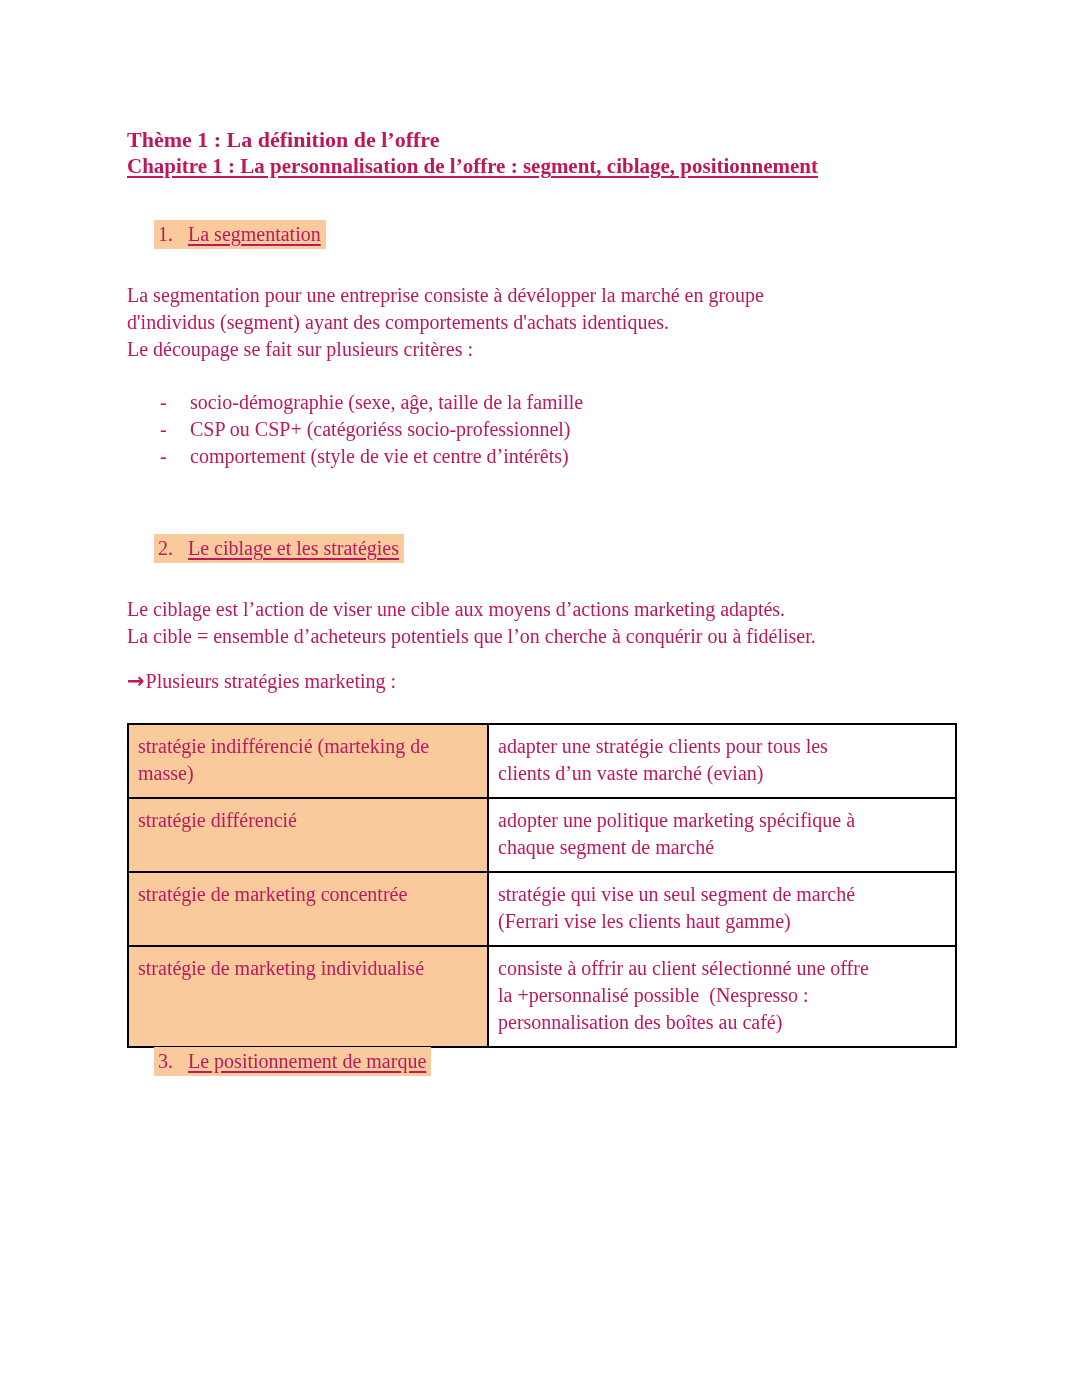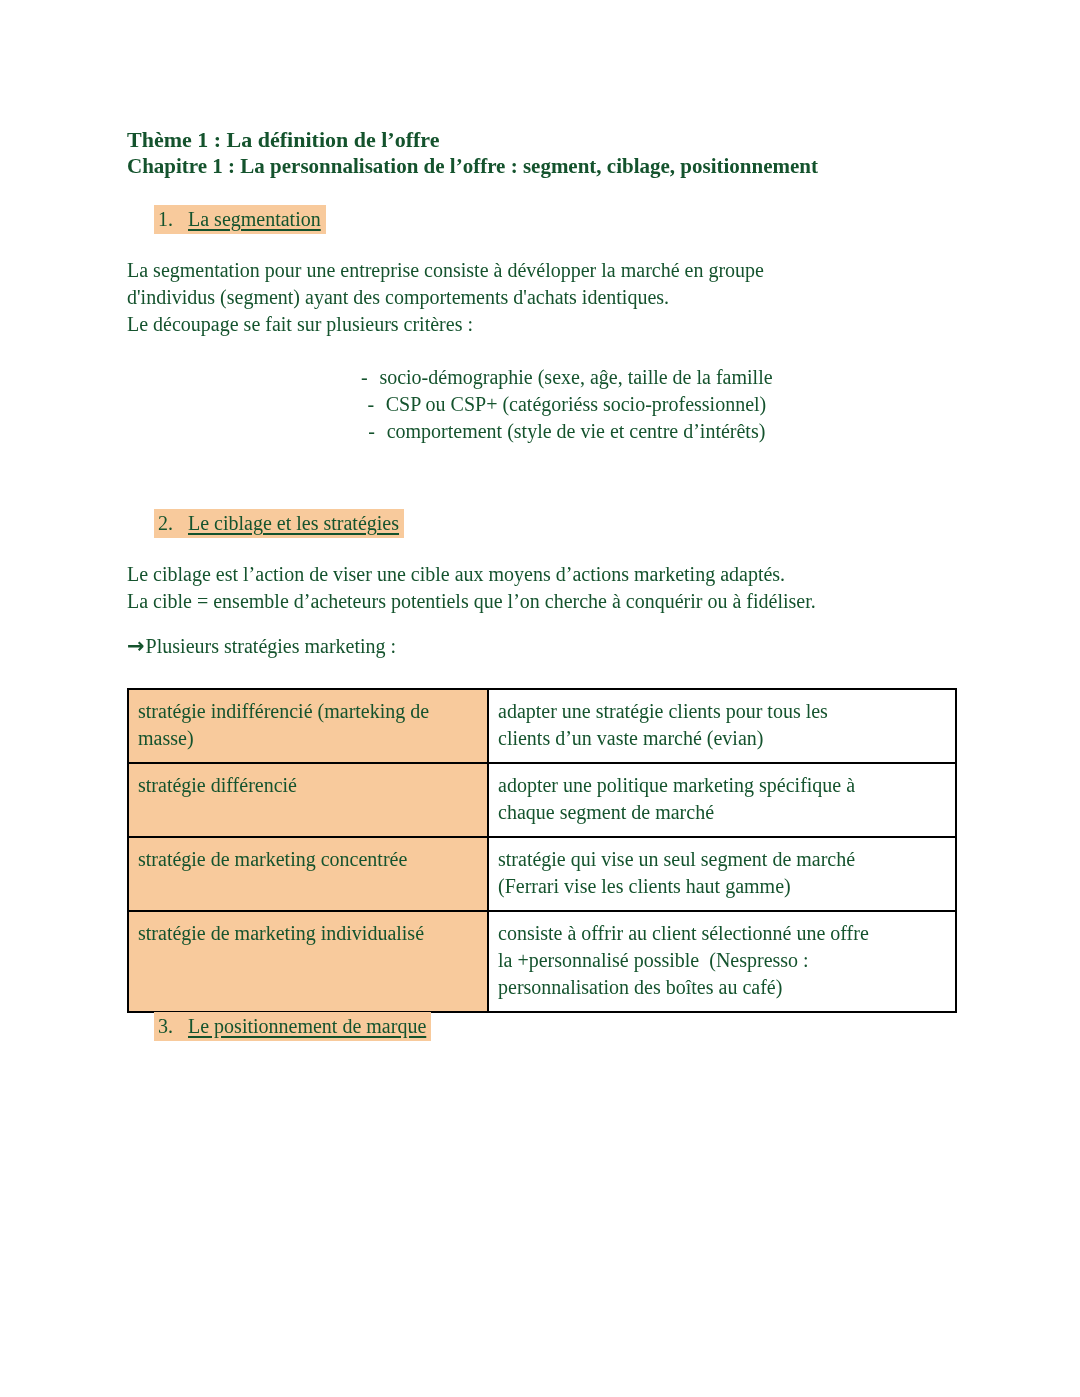--- a/index.html
+++ b/index.html
@@ -10,7 +10,7 @@
     height: 1397px;
     background: #ffffff;
     font-family: "Liberation Serif", "DejaVu Serif", serif;
-    color: #14532d;
+    color: #be185d;
     font-size: 20px;
     line-height: 27px;
     overflow: hidden;

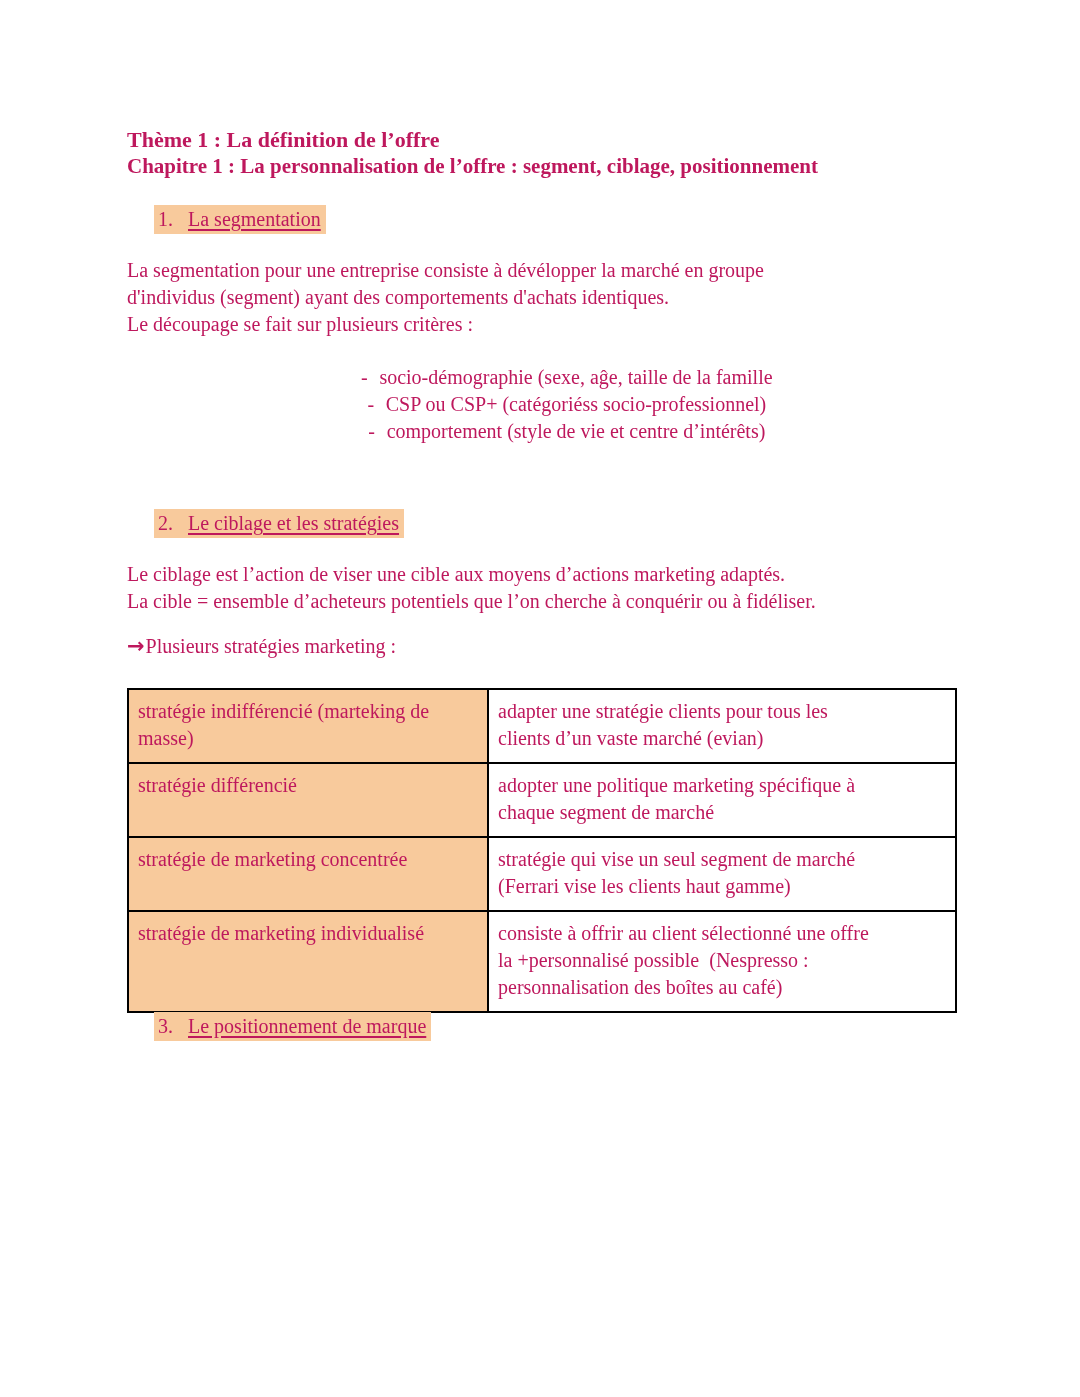--- a/index.html
+++ b/index.html
@@ -28,6 +28,7 @@
     line-height: 27px;
   }
   .doc-chapter .u-full {
+    text-decoration: underline;
     text-decoration-thickness: 2px;
     text-underline-offset: 3px;
   }

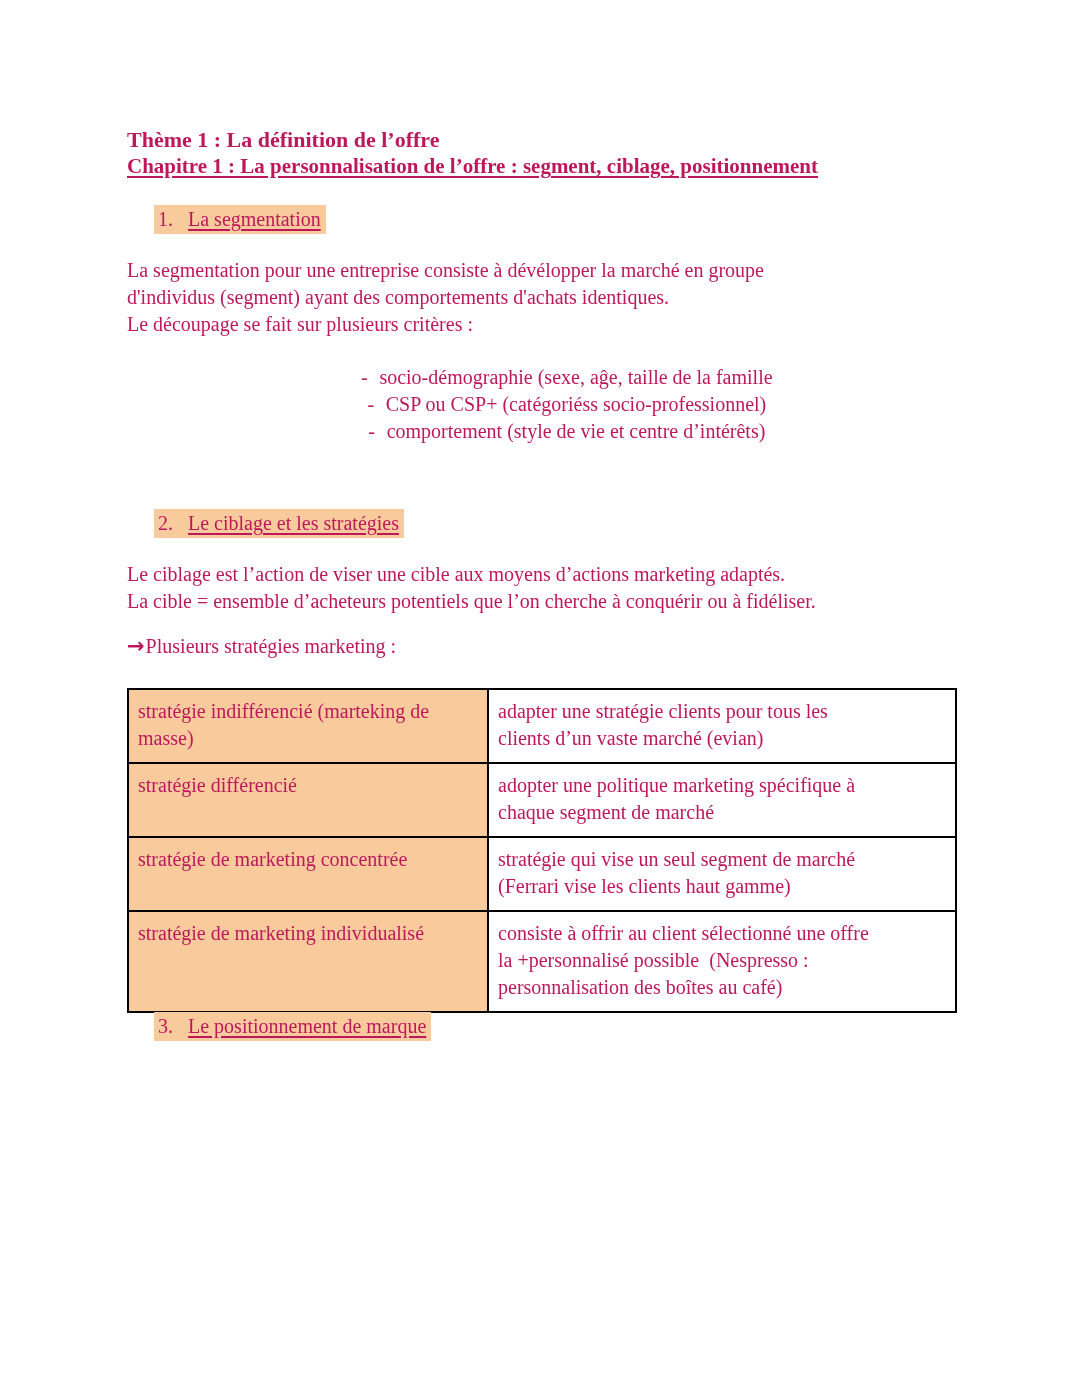--- a/index.html
+++ b/index.html
@@ -34,7 +34,7 @@
   }
 
   .sec-heading { padding-left: 27px; }
-  .sec-heading.first { margin-top: 26px; }
+  .sec-heading.first { margin-top: 41px; }
   .hl {
     background: #F8CA9C;
     padding: 3px 5px 4px 4px;

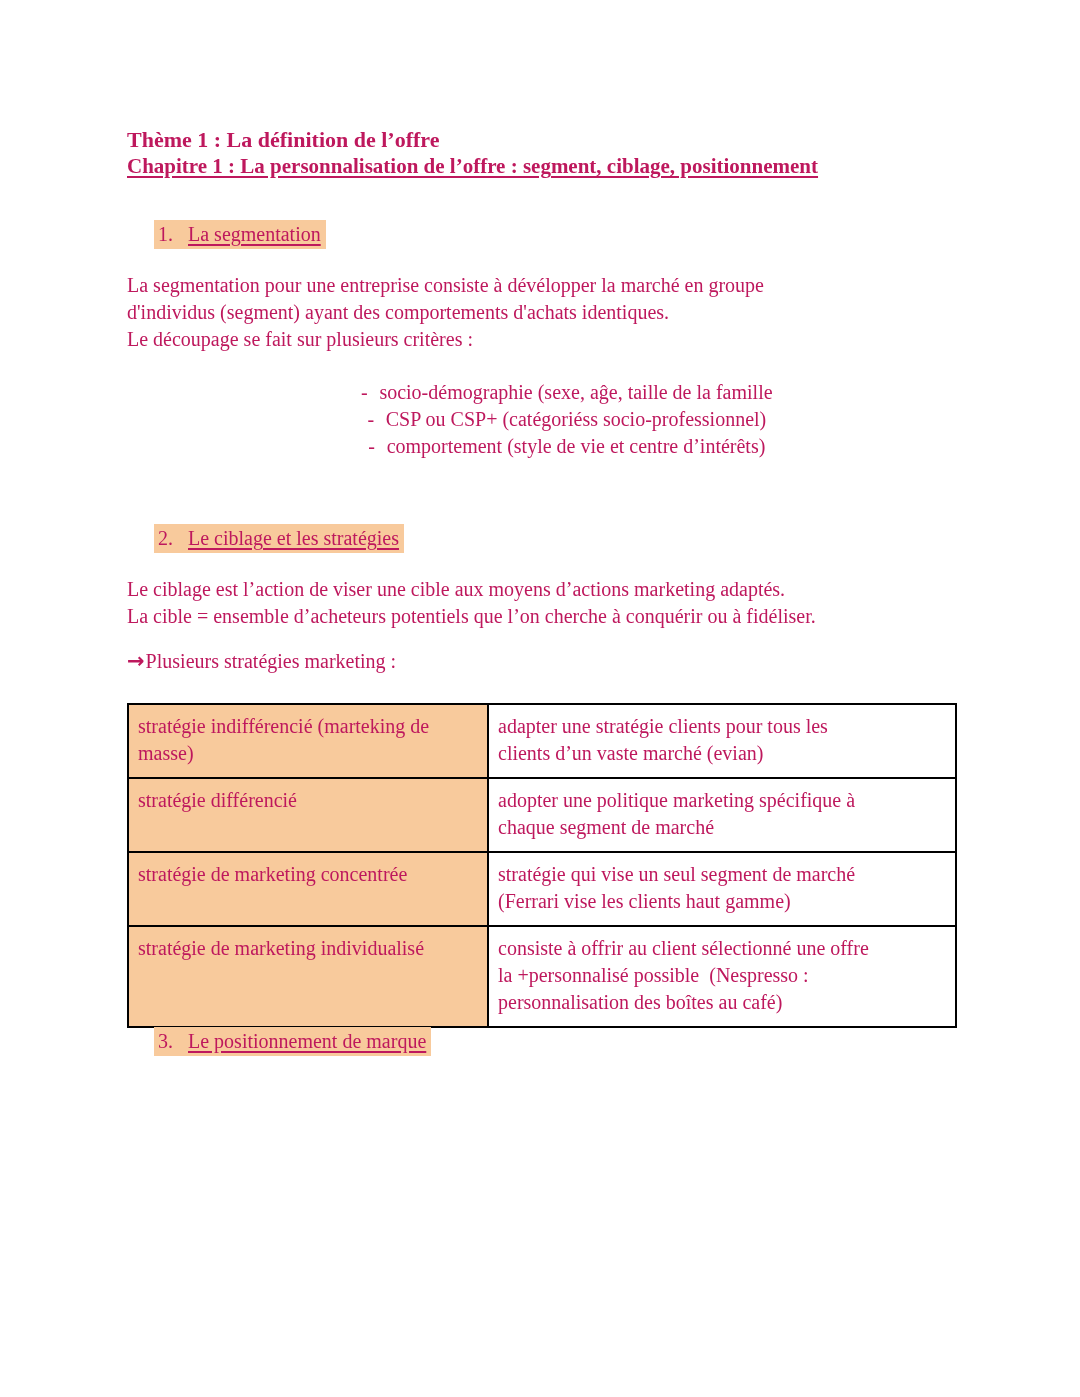--- a/index.html
+++ b/index.html
@@ -46,7 +46,7 @@
     text-underline-offset: 3px;
   }
 
-  .para { margin-top: 24px; }
+  .para { margin-top: 34px; }
   .para .line { display: block; }
 
   .dash-list { margin-top: 26px; }

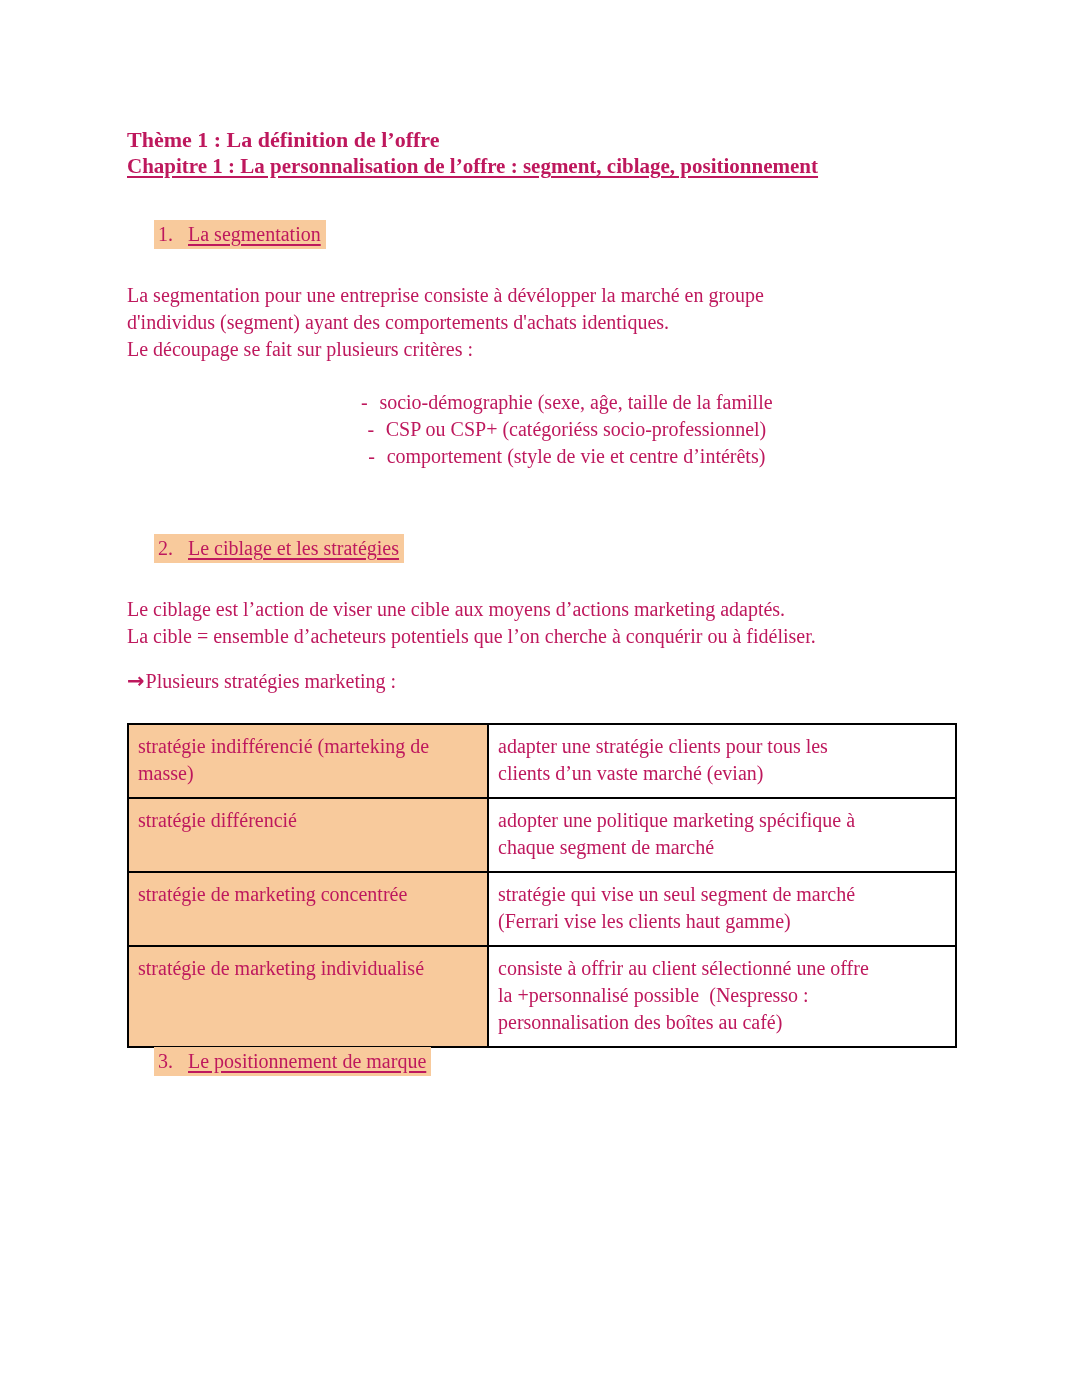--- a/index.html
+++ b/index.html
@@ -50,7 +50,7 @@
   .para .line { display: block; }
 
   .dash-list { margin-top: 26px; }
-  .dash-item { padding-left: 33px; text-align: center; }
+  .dash-item { padding-left: 33px; }
   .dash { display: inline-block; width: 30px; }
 
   .sec-heading.second { margin-top: 65px; }

